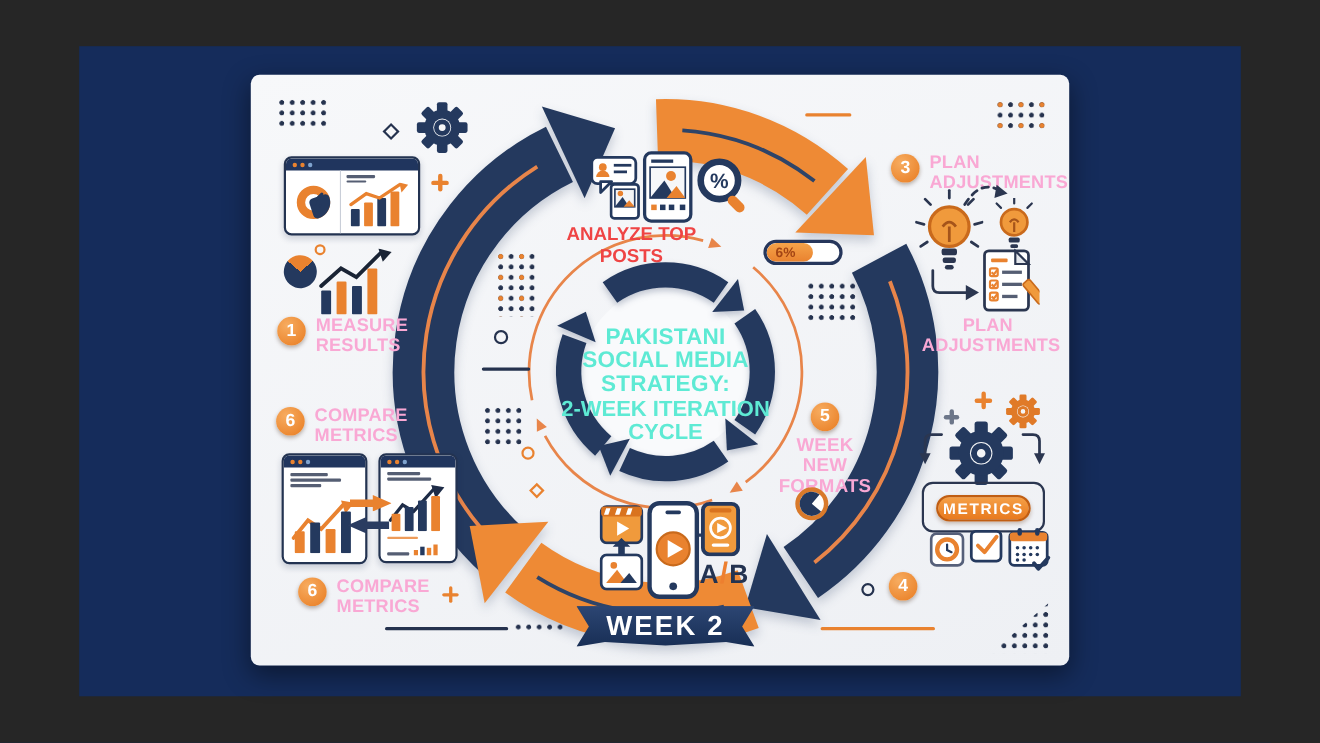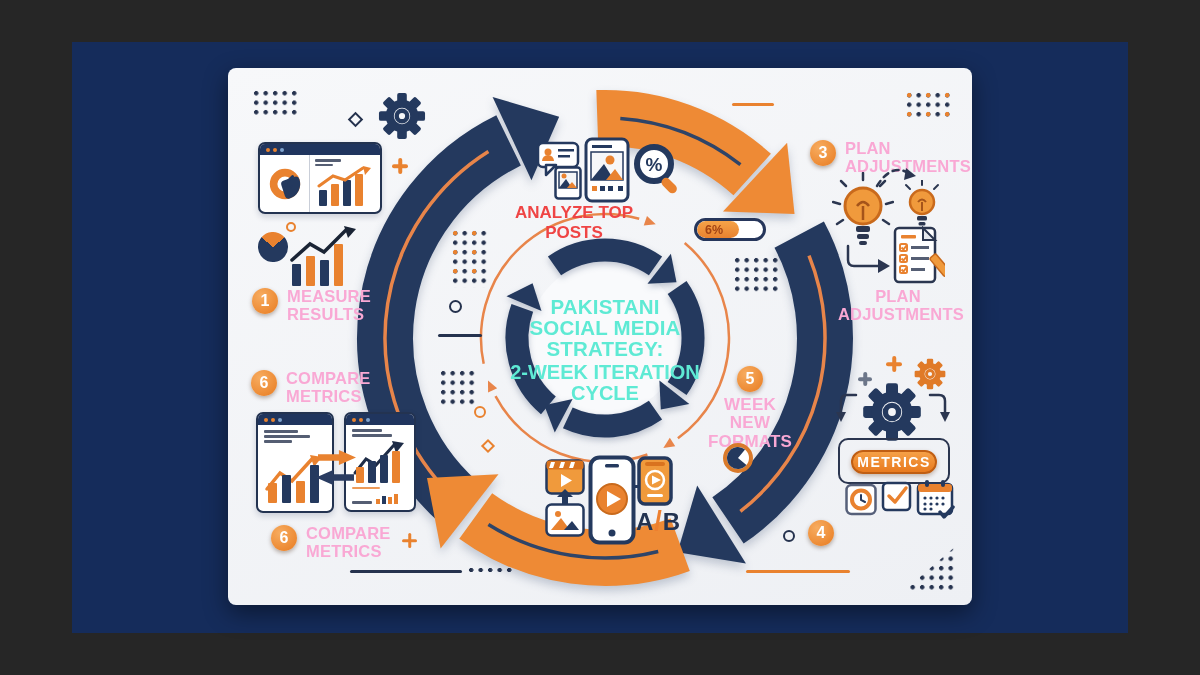--- a/index.html
+++ b/index.html
@@ -265,6 +265,9 @@
   <div class="abs hline" style="left:350px;top:570px;width:112px;background:#25324E;"></div>
   <div class="abs dots" style="left:468px;top:567px;width:46px;height:9px;"></div>
 
+  <div class="abs ribbon" style="left:524px;top:551px;width:162px;height:37px;">
+    <span>WEEK 2</span>
+  </div>
   <div class="abs hline" style="left:732px;top:103px;width:42px;background:#E9822F;"></div>
 
   <svg class="abs icon" style="left:536px;top:141px;" width="44" height="36" viewBox="0 0 44 36">

